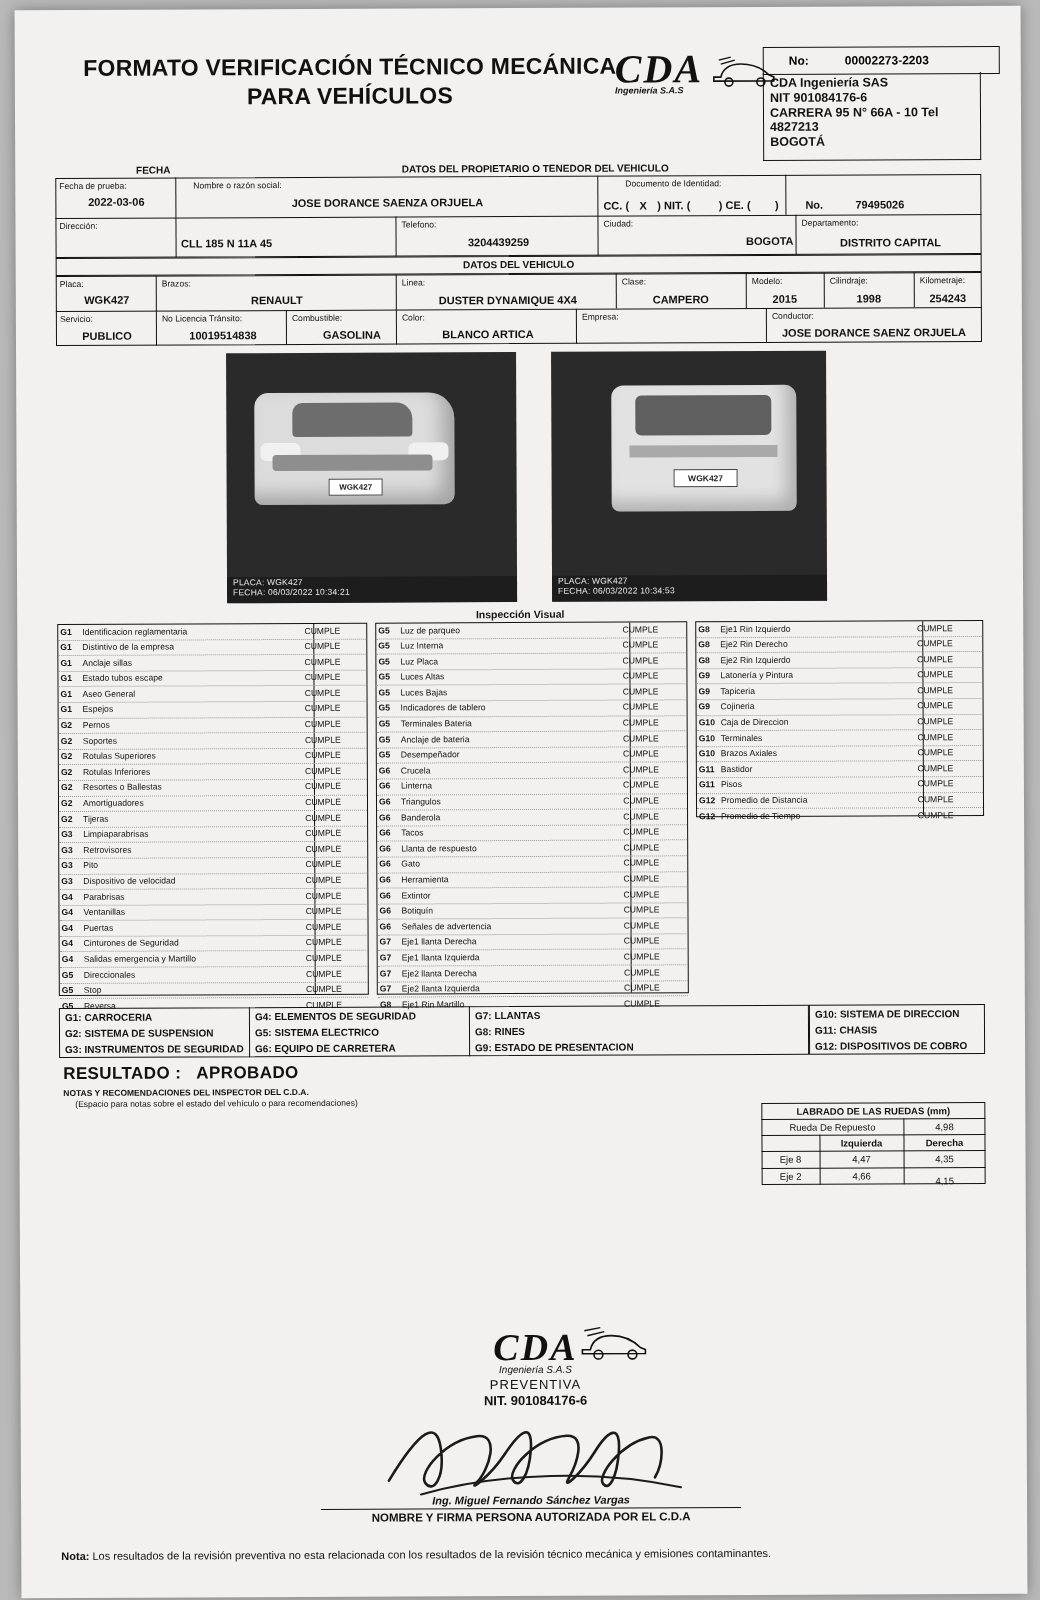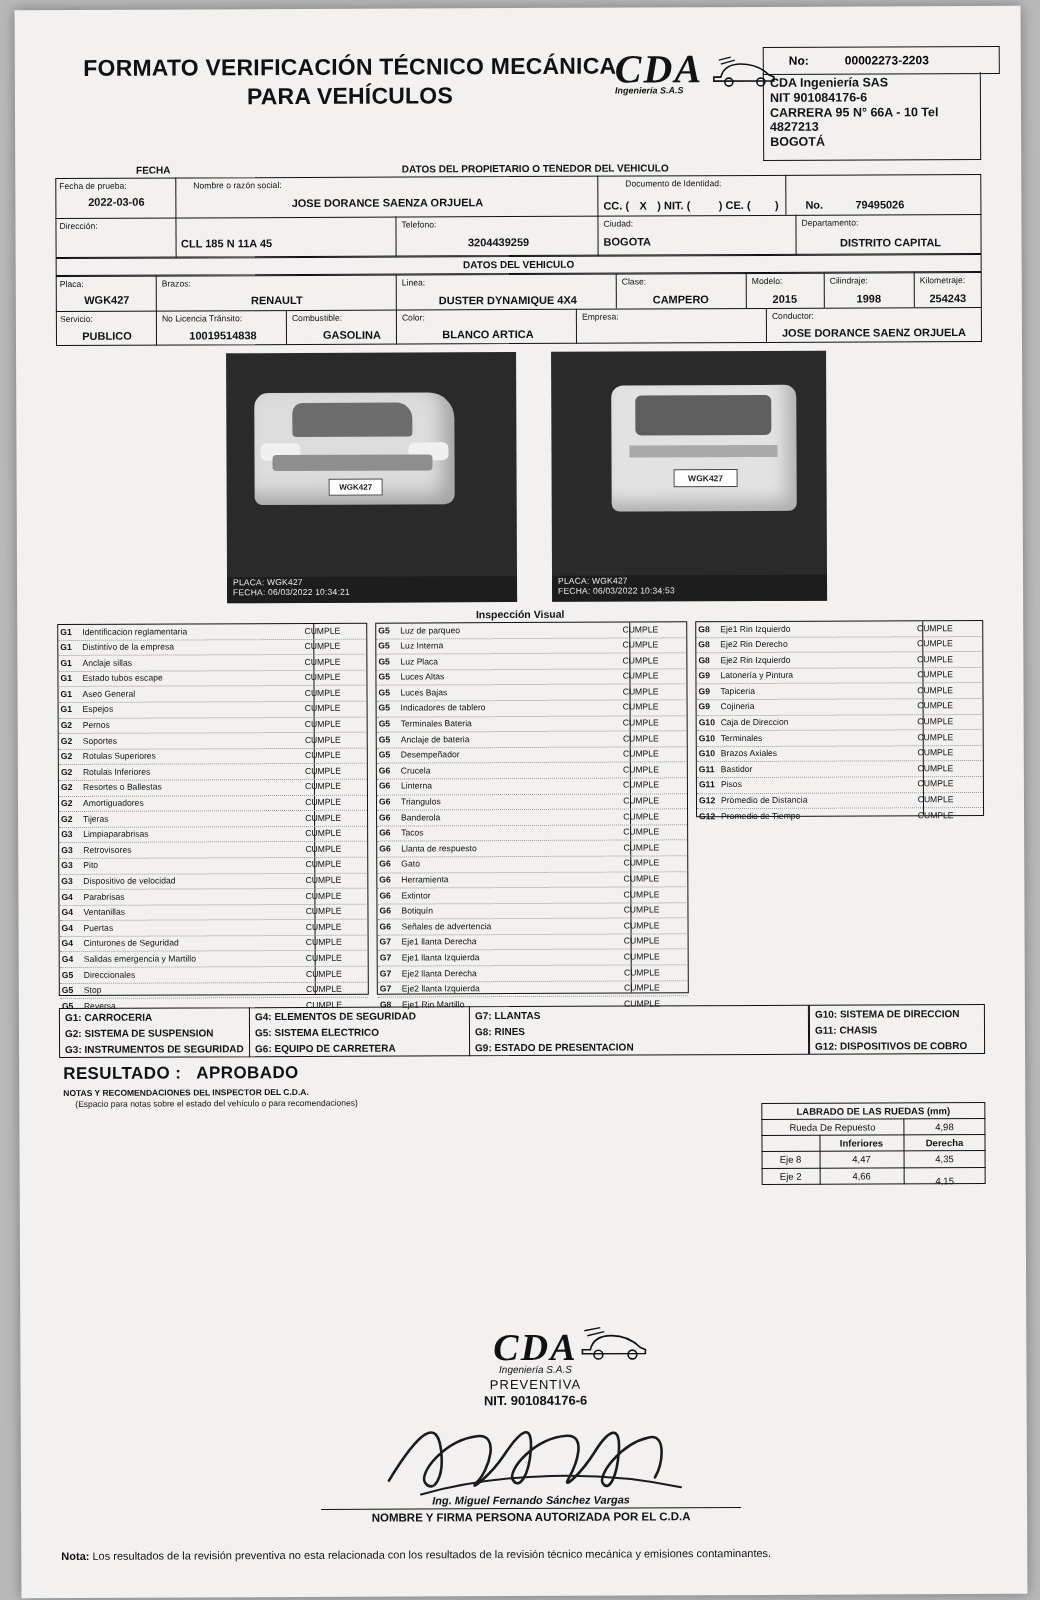--- a/index.html
+++ b/index.html
@@ -214,7 +214,7 @@
   <div class="cell" style="left:588px;top:211px;">
         <div class="cl">Ciudad:</div>
       </div>
-  <div class="cell" style="left:588px;top:228px;width:190px;text-align:left;">
+  <div class="cell" style="left:588px;top:228px;width:190px;text-align:right;">
         <div class="cv">BOGOTA</div>
       </div>
 

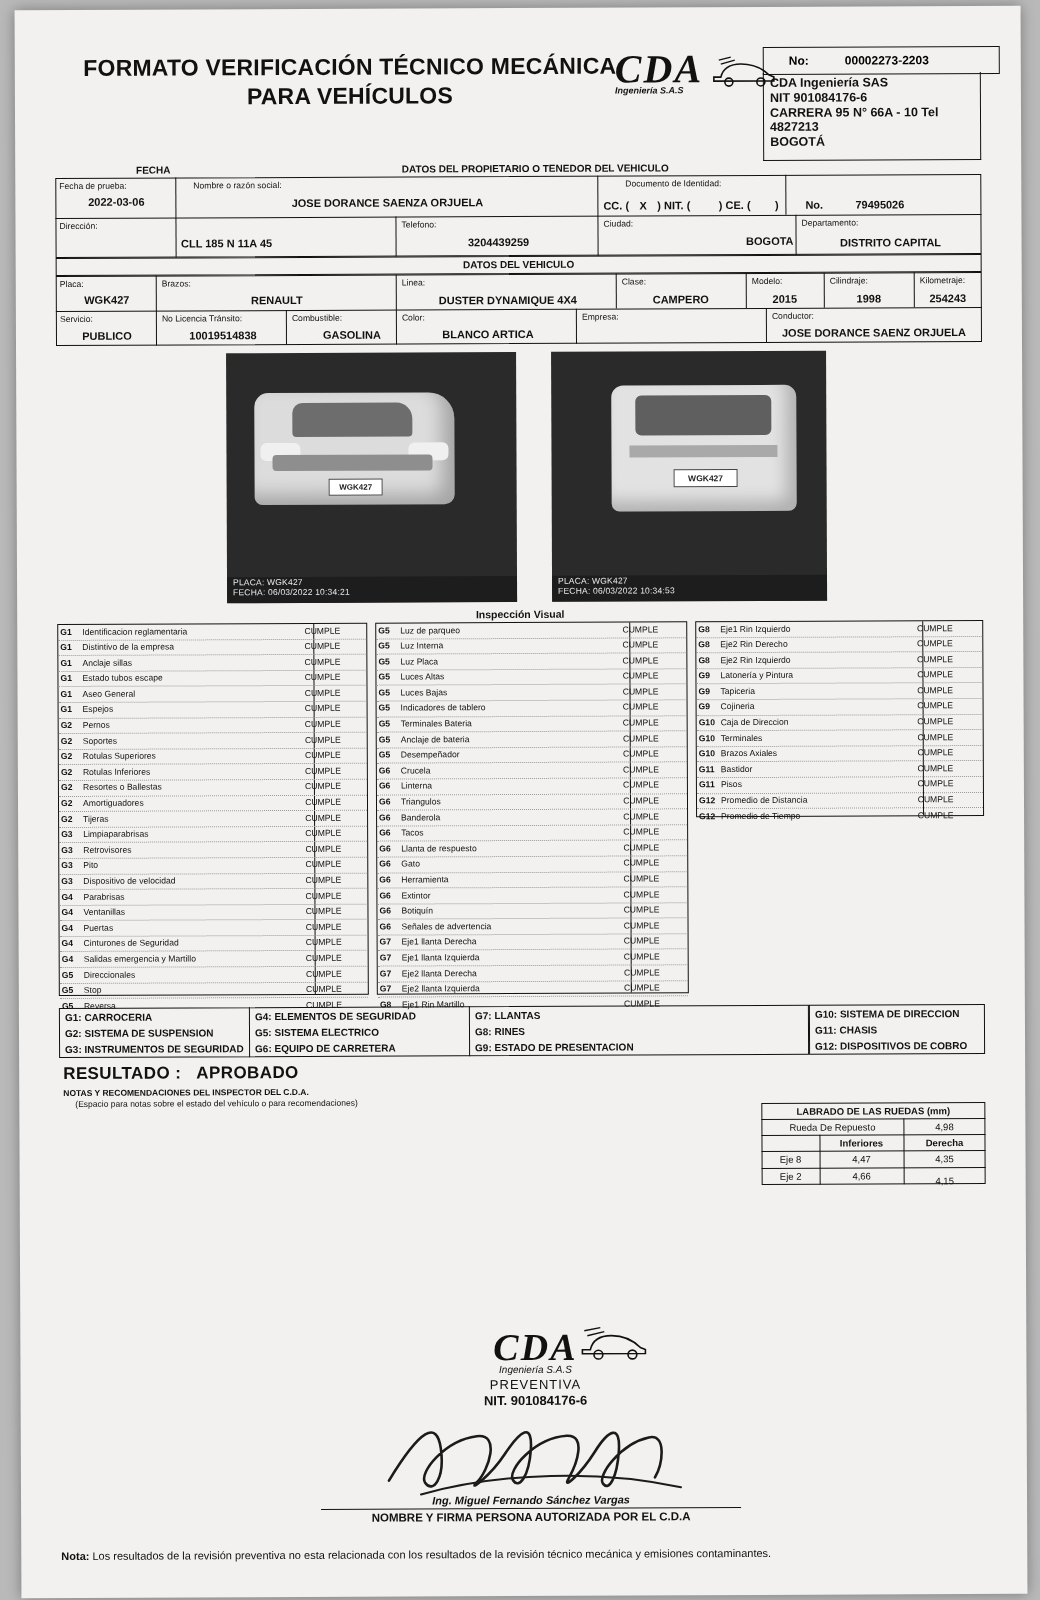--- a/index.html
+++ b/index.html
@@ -714,7 +714,7 @@
   <div class="tcell tb" style="left:742px;top:1096px;width:224px;height:16px;">LABRADO DE LAS RUEDAS (mm)</div>
   <div class="tcell" style="left:742px;top:1112px;width:142px;height:16px;">Rueda De Repuesto</div>
   <div class="tcell" style="left:884px;top:1112px;width:82px;height:16px;">4,98</div>
-  <div class="tcell tb" style="left:800px;top:1128px;width:84px;height:16px;">Inferiores</div>
+  <div class="tcell tb" style="left:800px;top:1128px;width:84px;height:16px;">Izquierda</div>
   <div class="tcell tb" style="left:884px;top:1128px;width:82px;height:16px;">Derecha</div>
 
   <div class="tcell" style="left:742px;top:1144px;width:58px;height:17px;">Eje 8</div>

